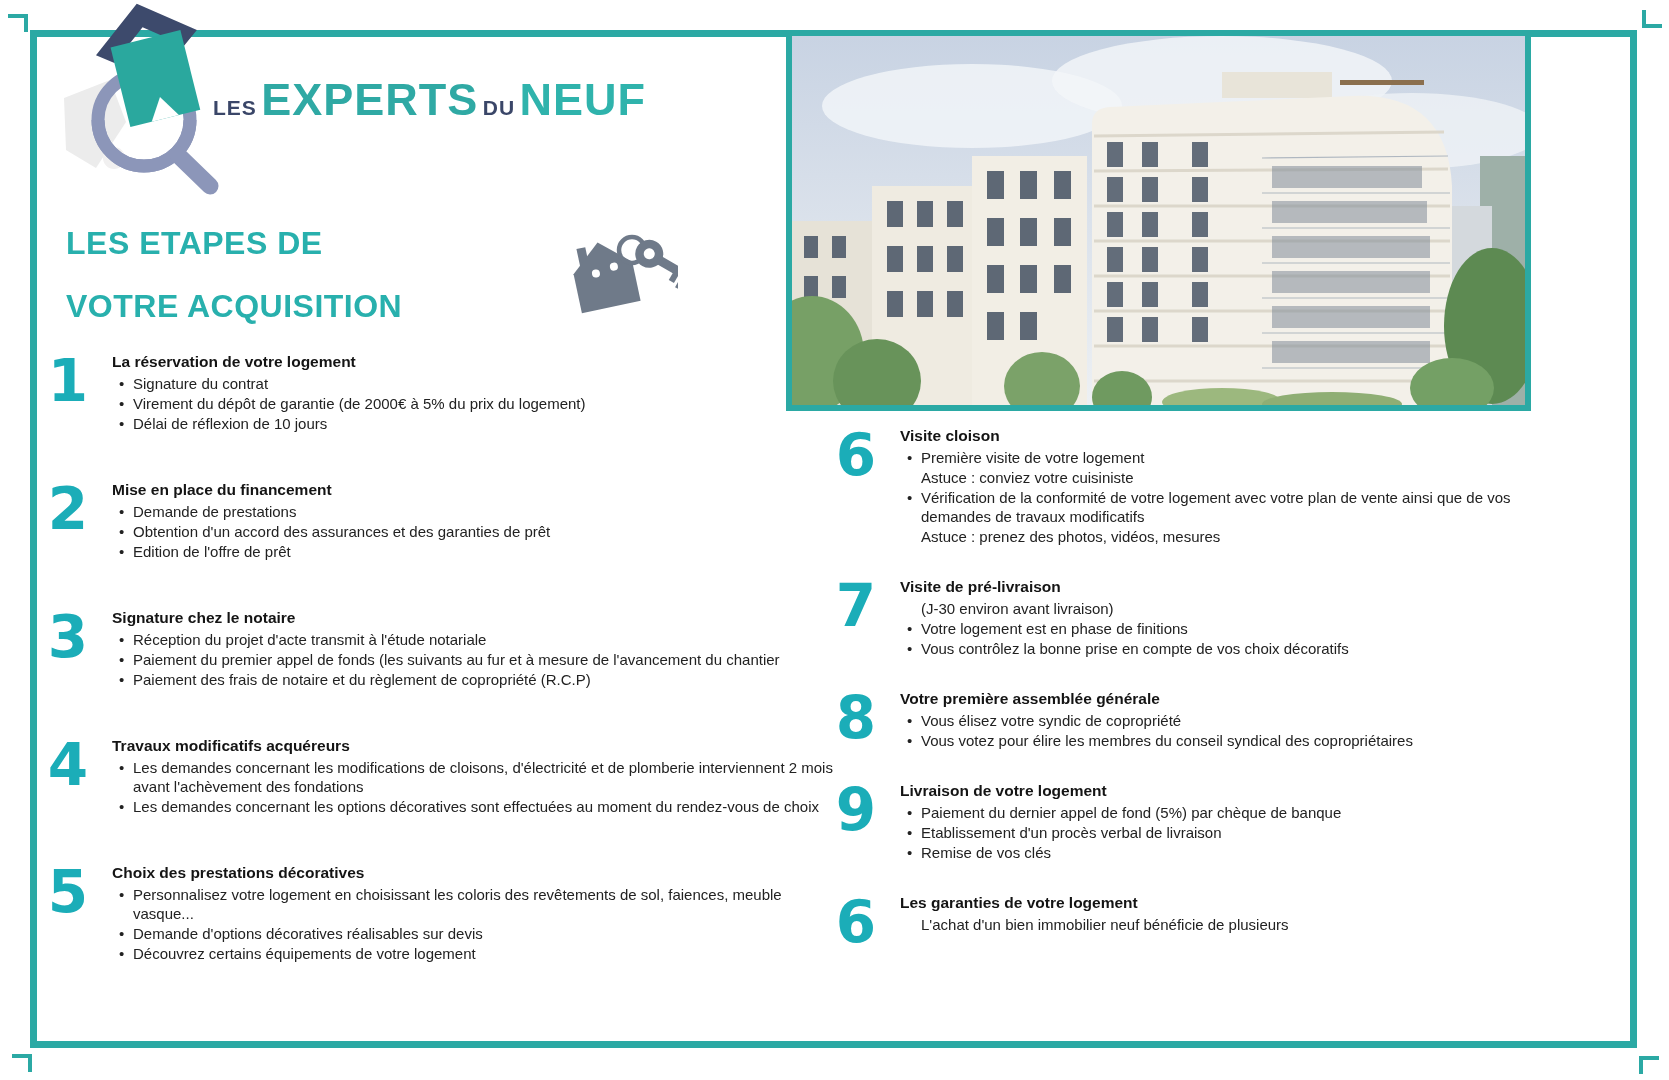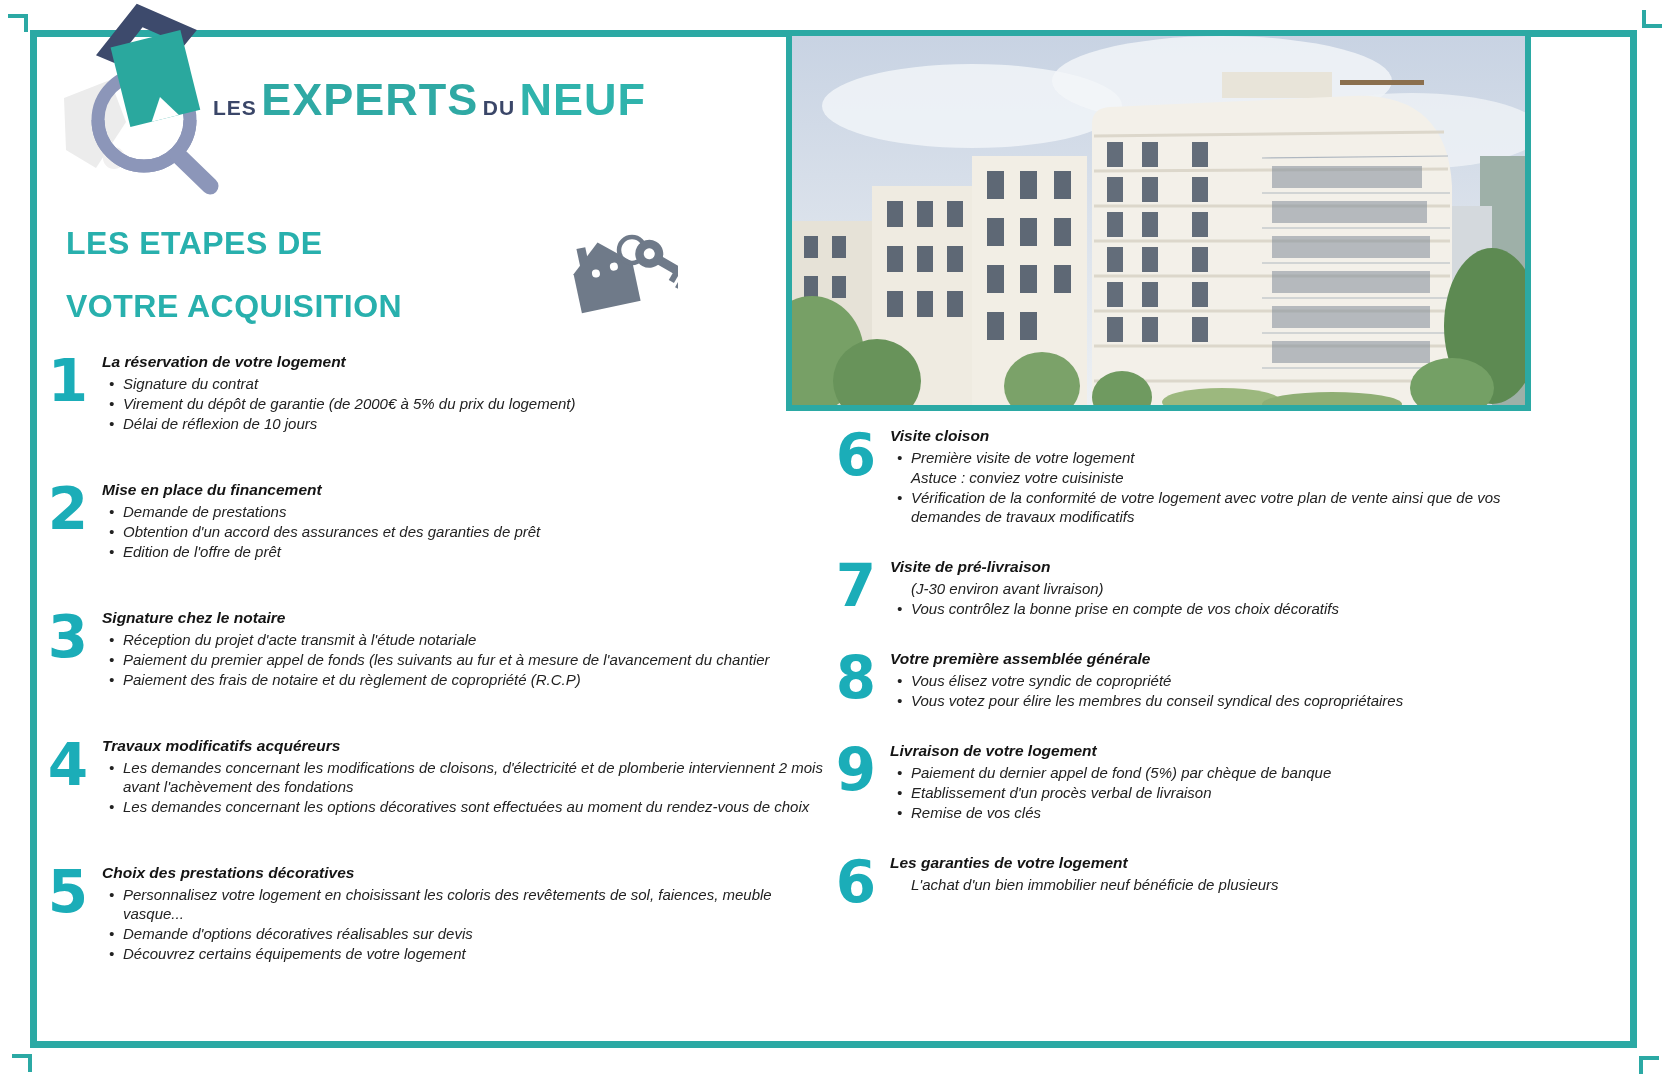--- a/index.html
+++ b/index.html
@@ -54,7 +54,7 @@
   .num{flex:none;width:56px;text-align:center;font-weight:800;
     font-family:"DejaVu Sans", sans-serif;
     font-size:58px;line-height:0.95;color:var(--accent-num);margin-top:2px;white-space:nowrap;}
-  .content{margin-left:6px;min-width:0;font-style:italic;}
+  .content{margin-left:16px;min-width:0;}
   .step-title{margin:0 0 3px 0;font-size:15.5px;font-weight:700;color:#141414;line-height:19px;}
   .items{margin:0;padding:0 0 0 21px;list-style:none;}
   .items li{position:relative;font-size:15px;color:#222;line-height:19px;margin:0 0 1px 0;}

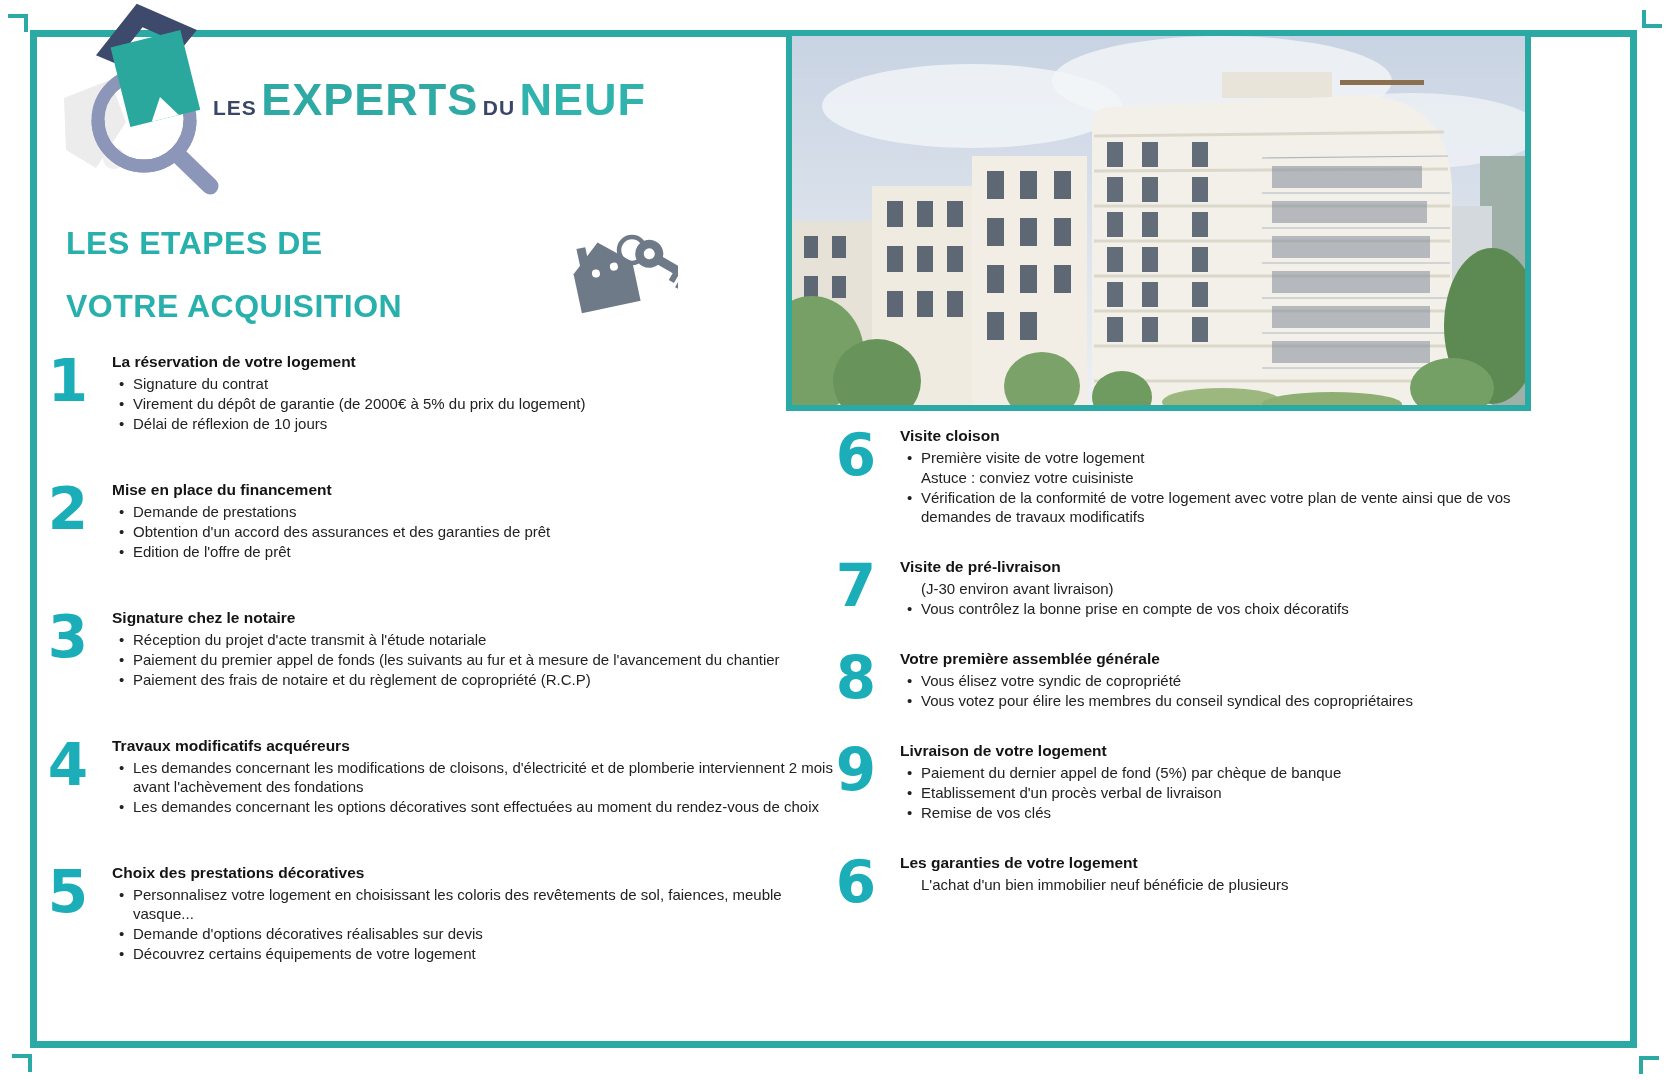--- a/index.html
+++ b/index.html
@@ -299,6 +299,7 @@
             <li class="bullet">Première visite de votre logement</li>
             <li class="nobullet">Astuce : conviez votre cuisiniste</li>
             <li class="bullet">Vérification de la conformité de votre logement avec votre plan de vente ainsi que de vos demandes de travaux modificatifs</li>
+            <li class="nobullet">Astuce : prenez des photos, vidéos, mesures</li>
           </ul>
       </div>
     </section>

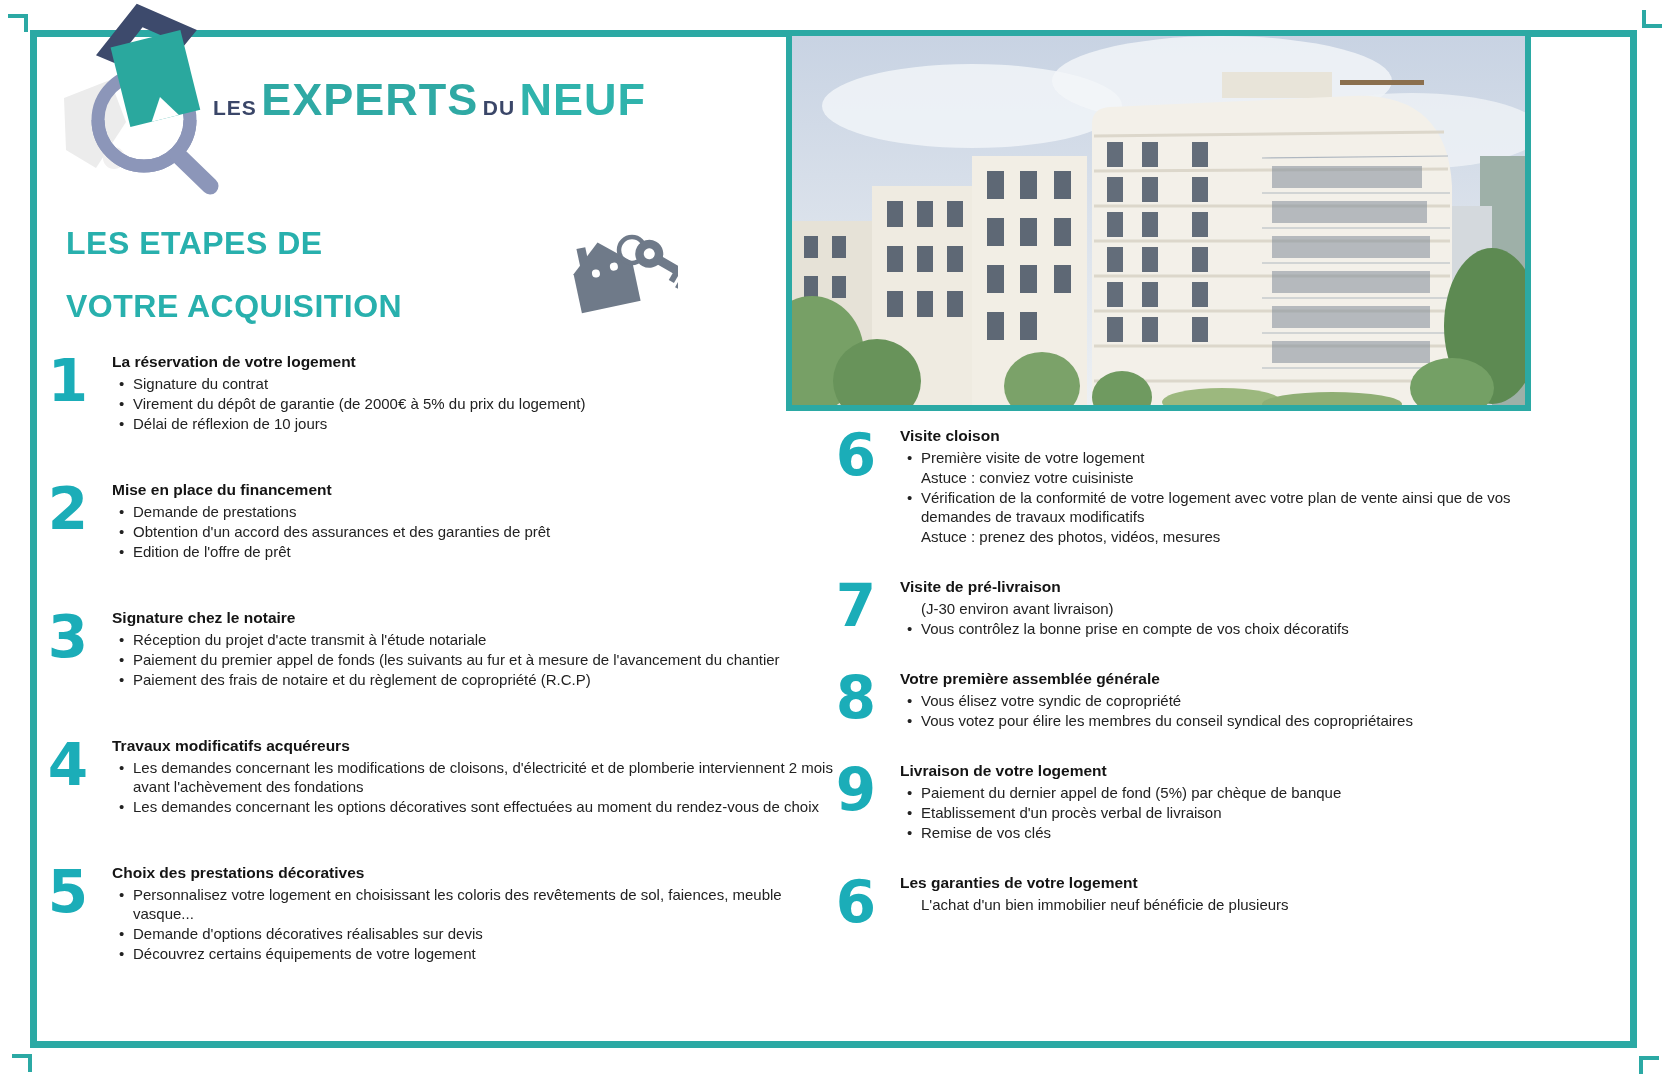--- a/index.html
+++ b/index.html
@@ -309,6 +309,7 @@
         <h3 class="step-title">Visite de pré-livraison</h3>
         <ul class="items">
             <li class="nobullet">(J-30 environ avant livraison)</li>
+            <li class="bullet">Votre logement est en phase de finitions</li>
             <li class="bullet">Vous contrôlez la bonne prise en compte de vos choix décoratifs</li>
           </ul>
       </div>

